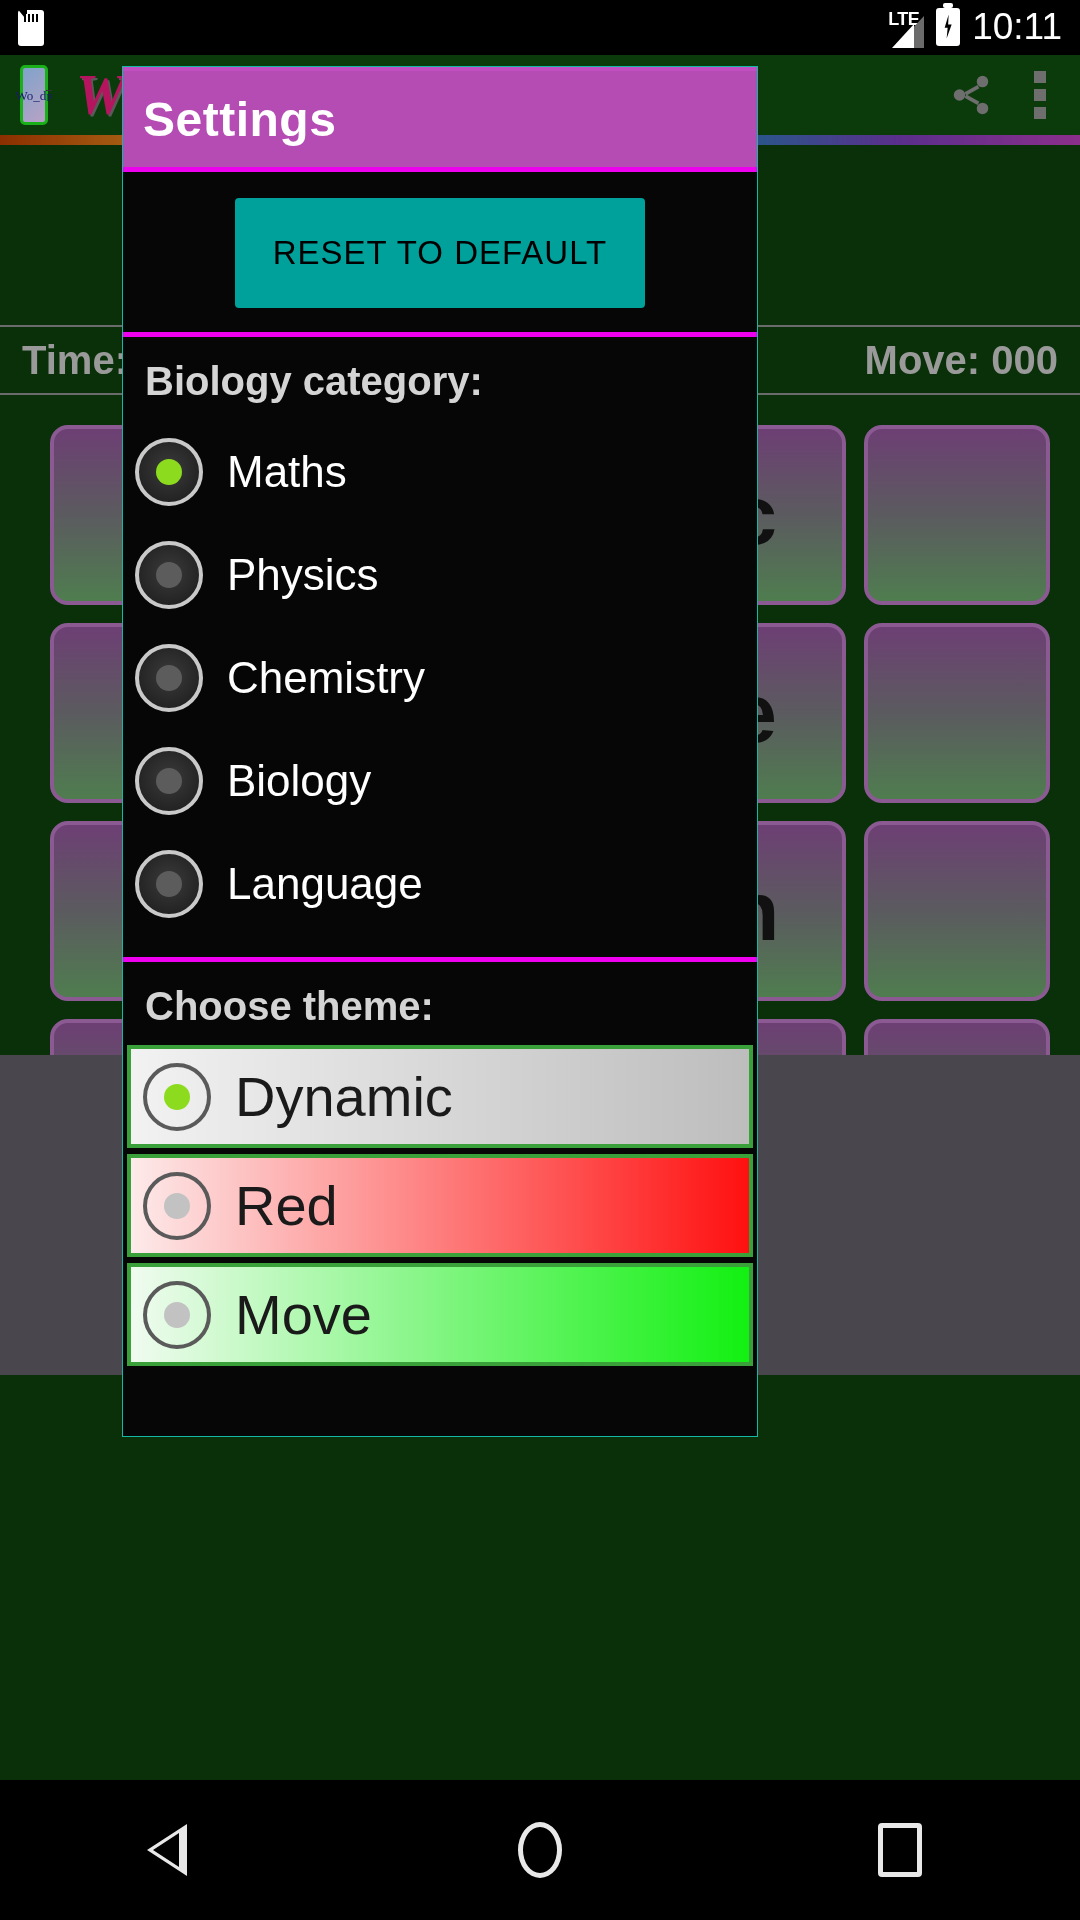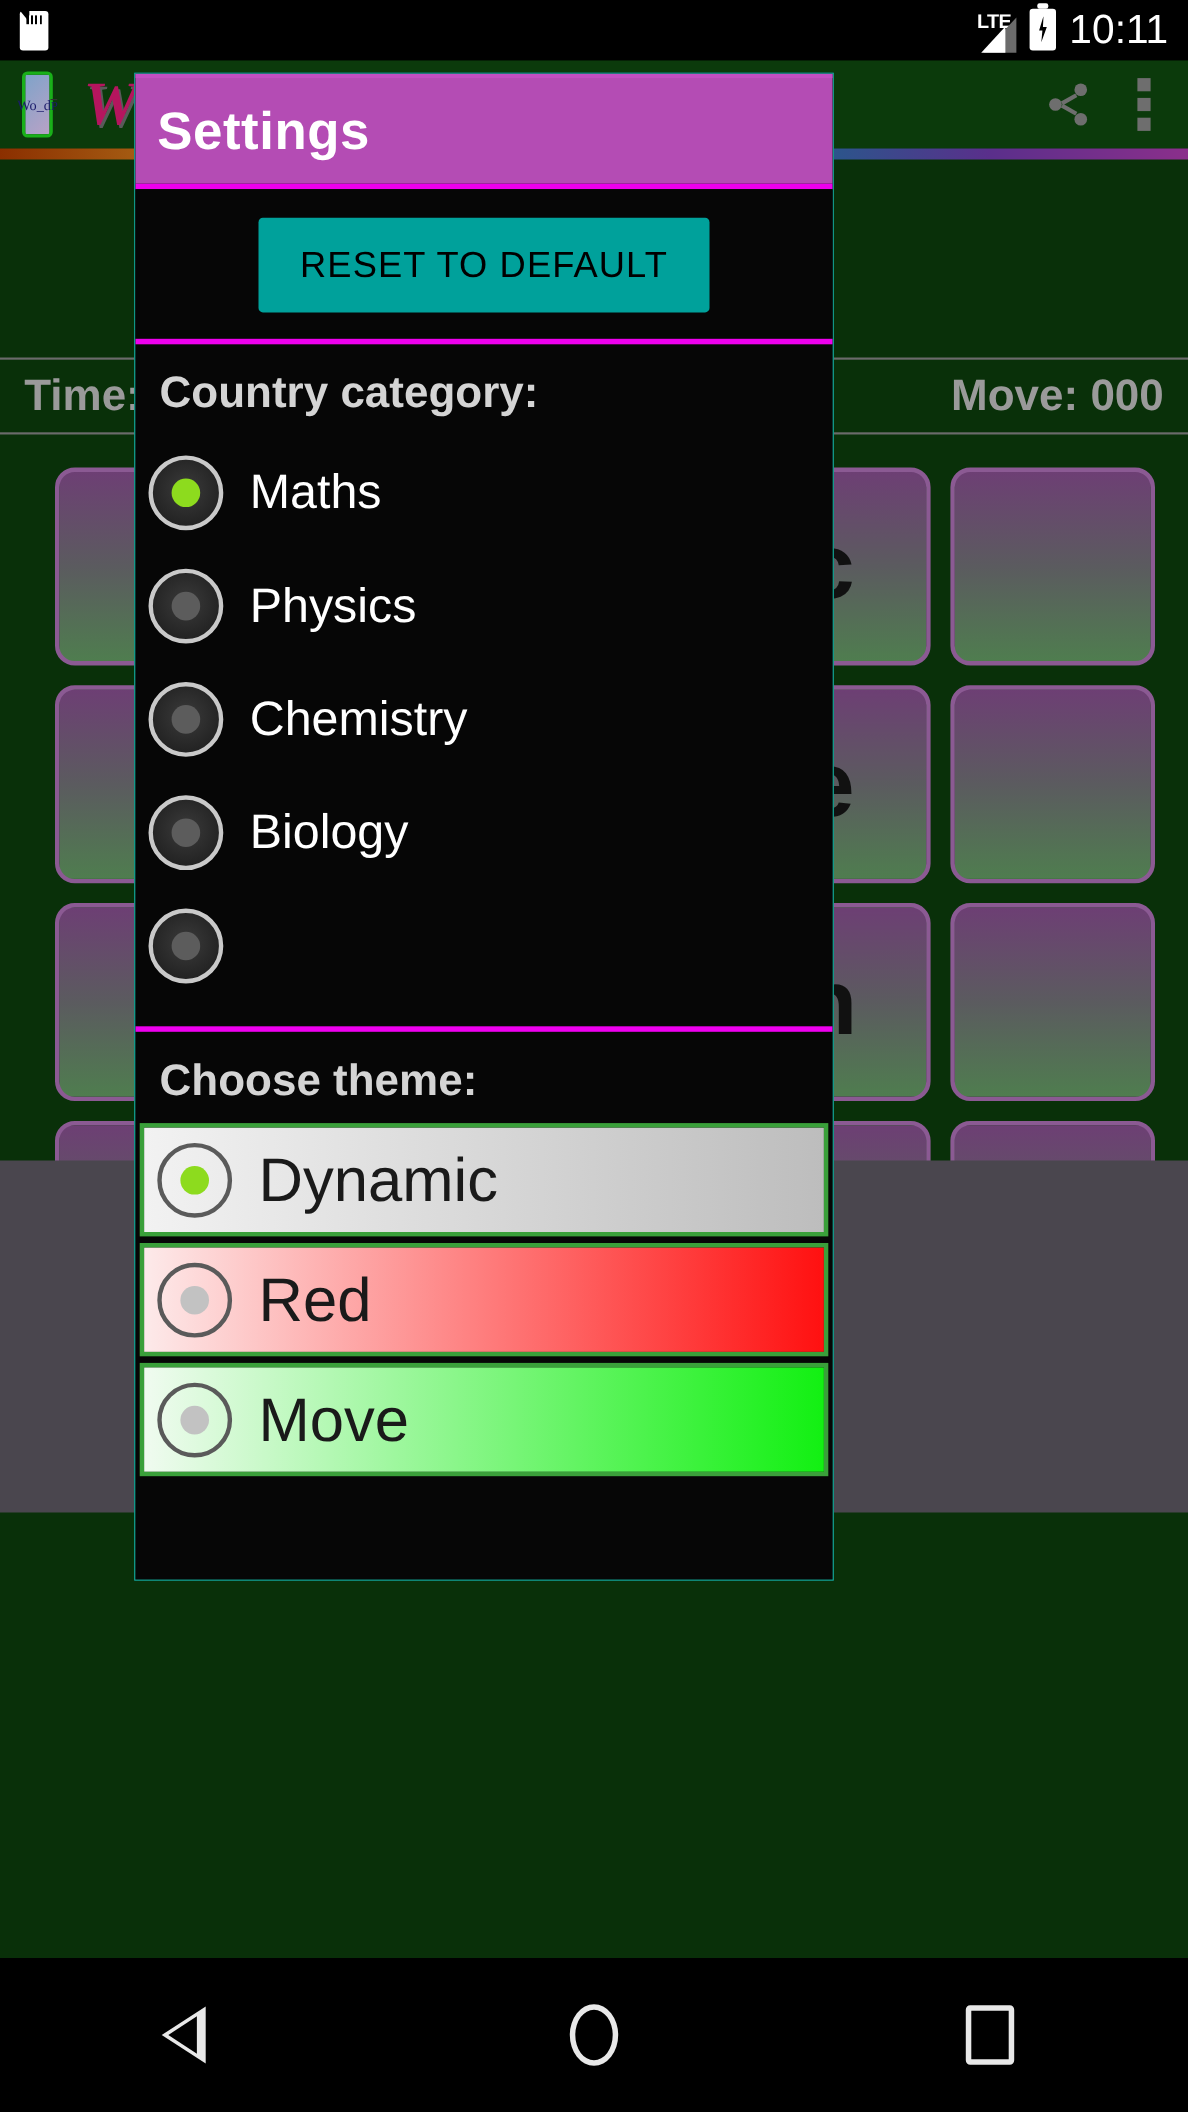--- a/index.html
+++ b/index.html
@@ -68,7 +68,7 @@
   .dlg-head-underline{height:5px;background:#ee00ee;}
   .reset-wrap{padding:26px 0 24px;display:flex;justify-content:center;background:#060606;}
   .reset-btn{background:#00a19b;color:#000;font-size:33px;letter-spacing:1px;
-    padding:24px 38px;border:none;border-radius:4px;font-family:"Liberation Sans",sans-serif;}
+    padding:36px 38px;border:none;border-radius:4px;font-family:"Liberation Sans",sans-serif;}
   .divider{height:5px;background:#ee00ee;margin:0 0 0 0;}
   .sect-title{font-size:40px;font-weight:bold;color:#d4d4d4;padding:22px 0 16px 22px;}
   .radio-list{padding:0 10px 22px 0;}

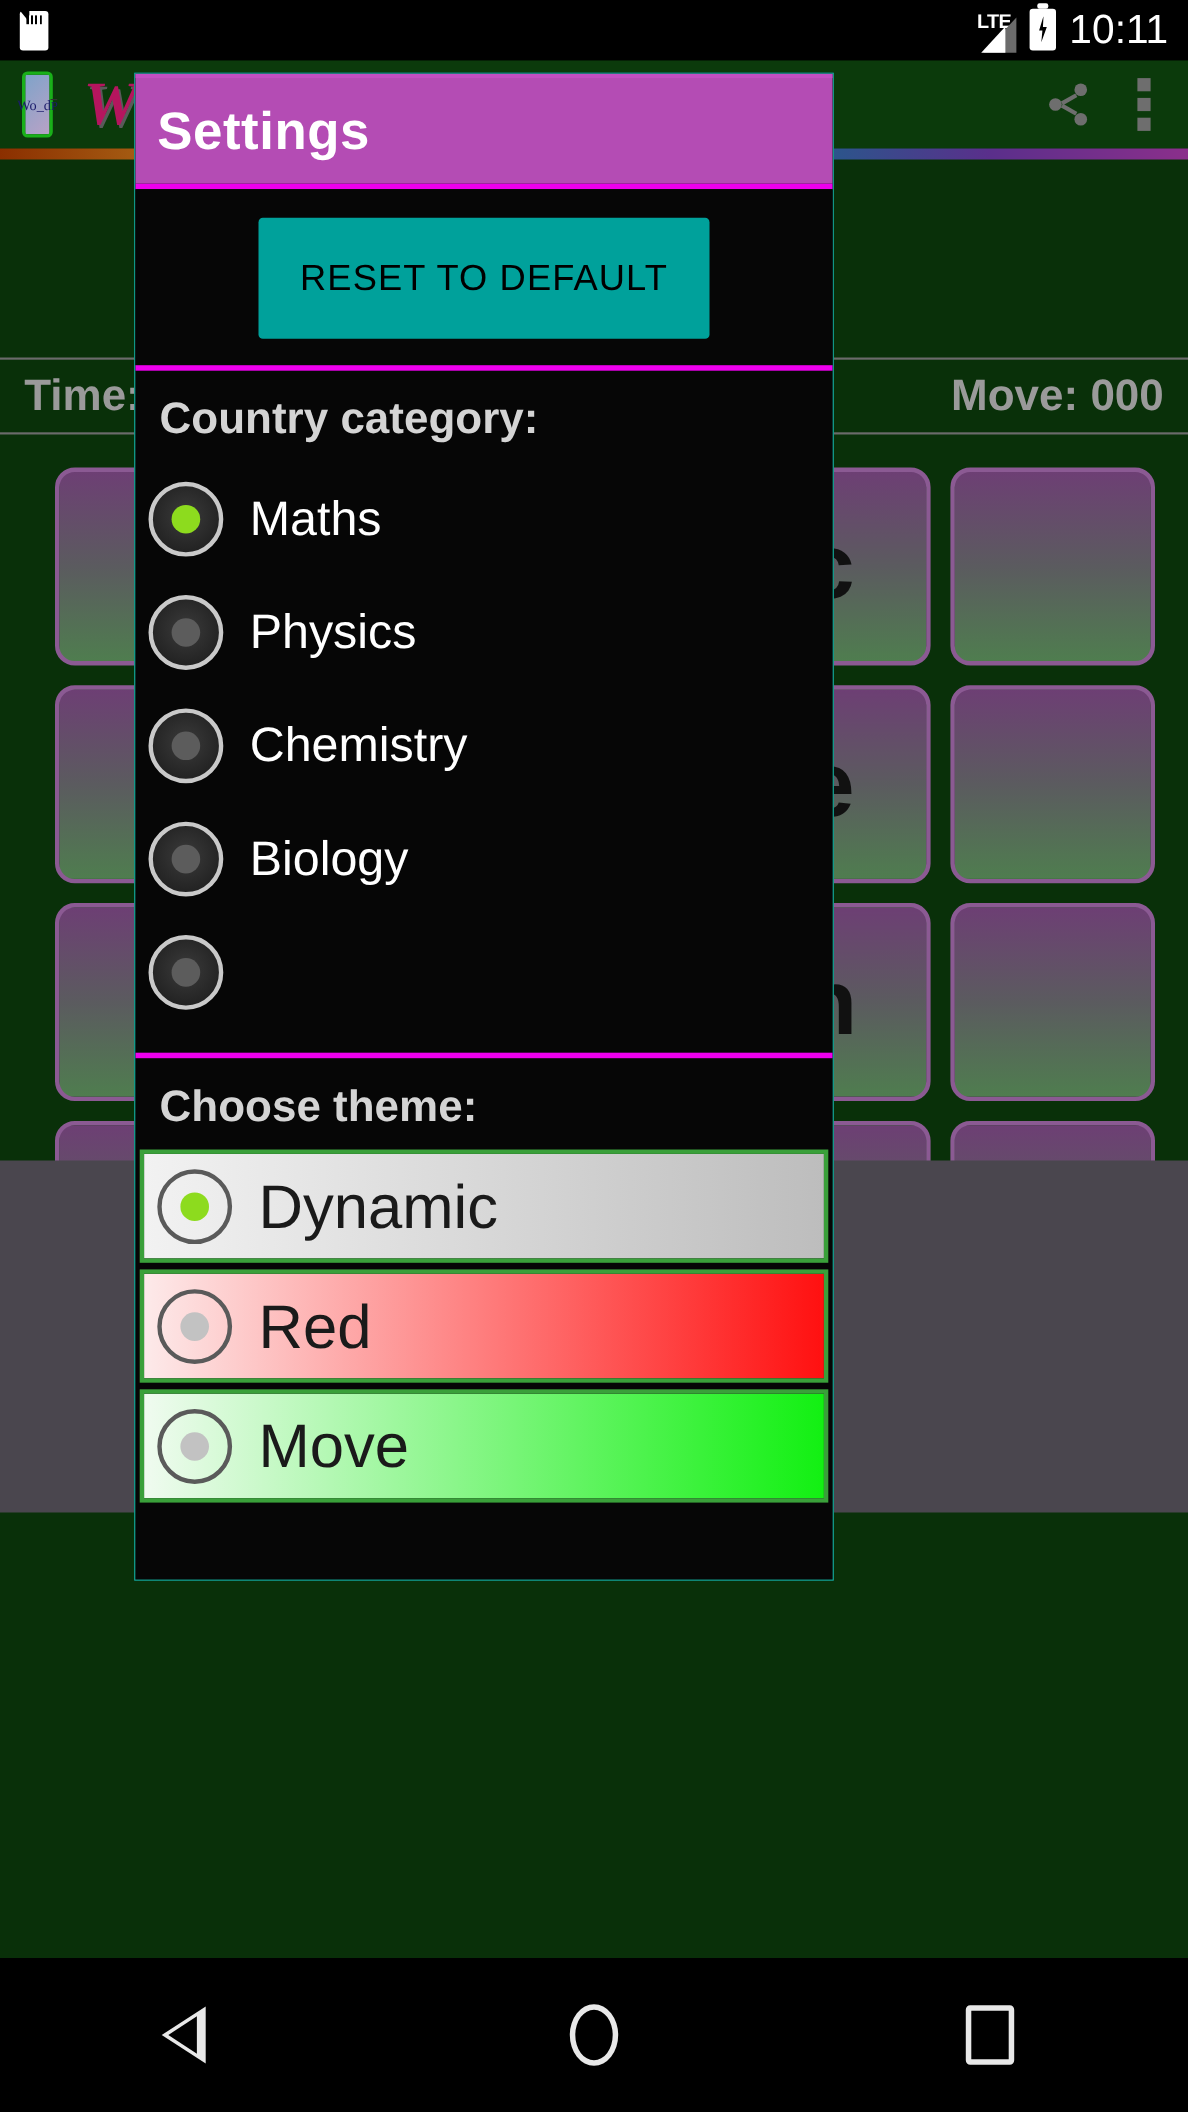--- a/index.html
+++ b/index.html
@@ -198,7 +198,7 @@
 
   <div class="divider"></div>
 
-  <div class="sect-title">Country category:</div>
+  <div class="sect-title">Biology category:</div>
   <div class="radio-list" id="catlist">
       <div class="radio-row">
         <span class="radio on">

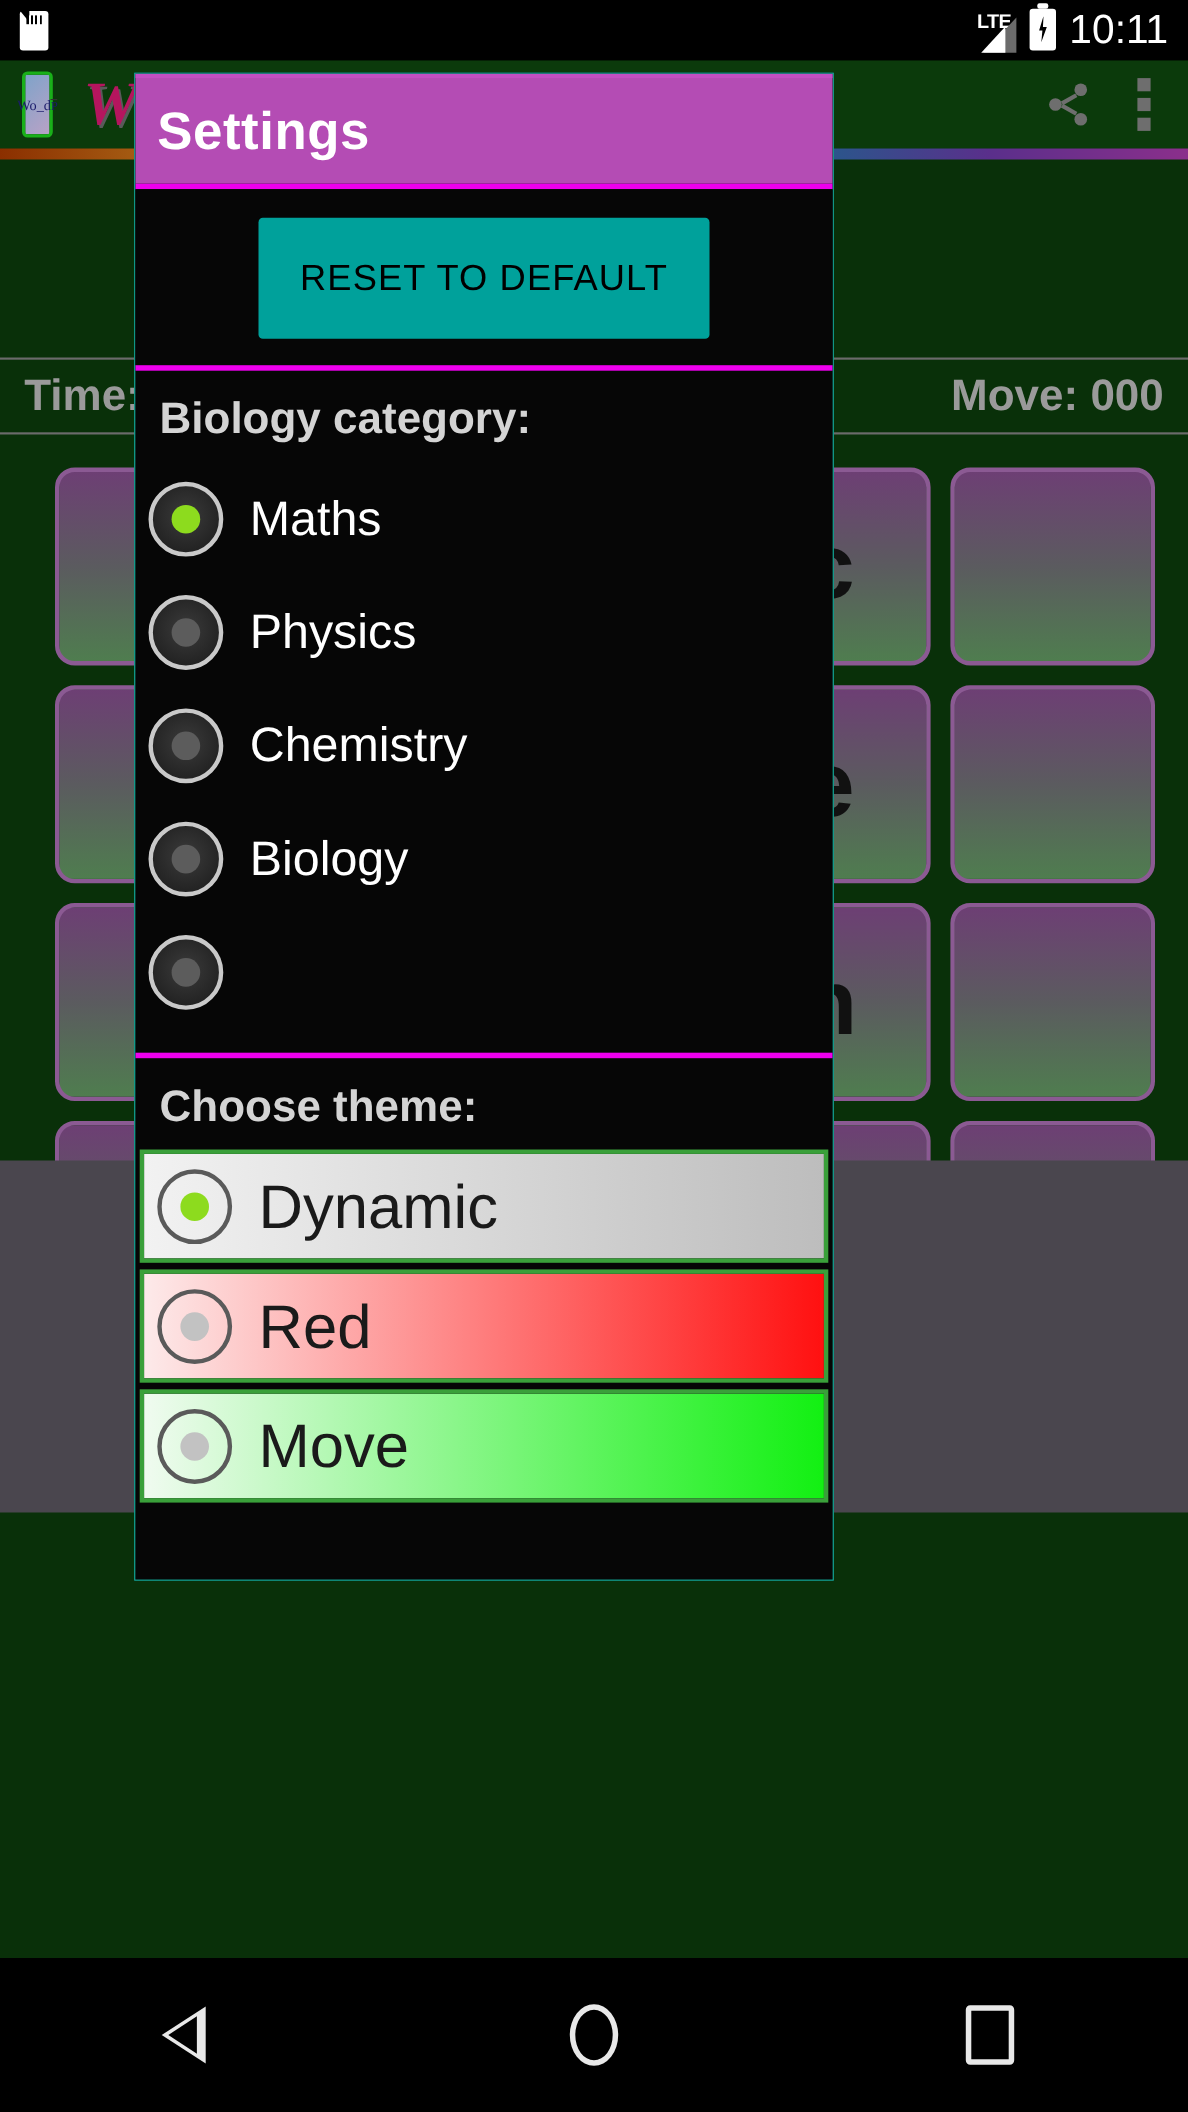--- a/index.html
+++ b/index.html
@@ -228,6 +228,7 @@
         <span class="radio">
           <i></i>
         </span>
+        <span class="lbl">Language</span>
       </div>
     </div>
 

